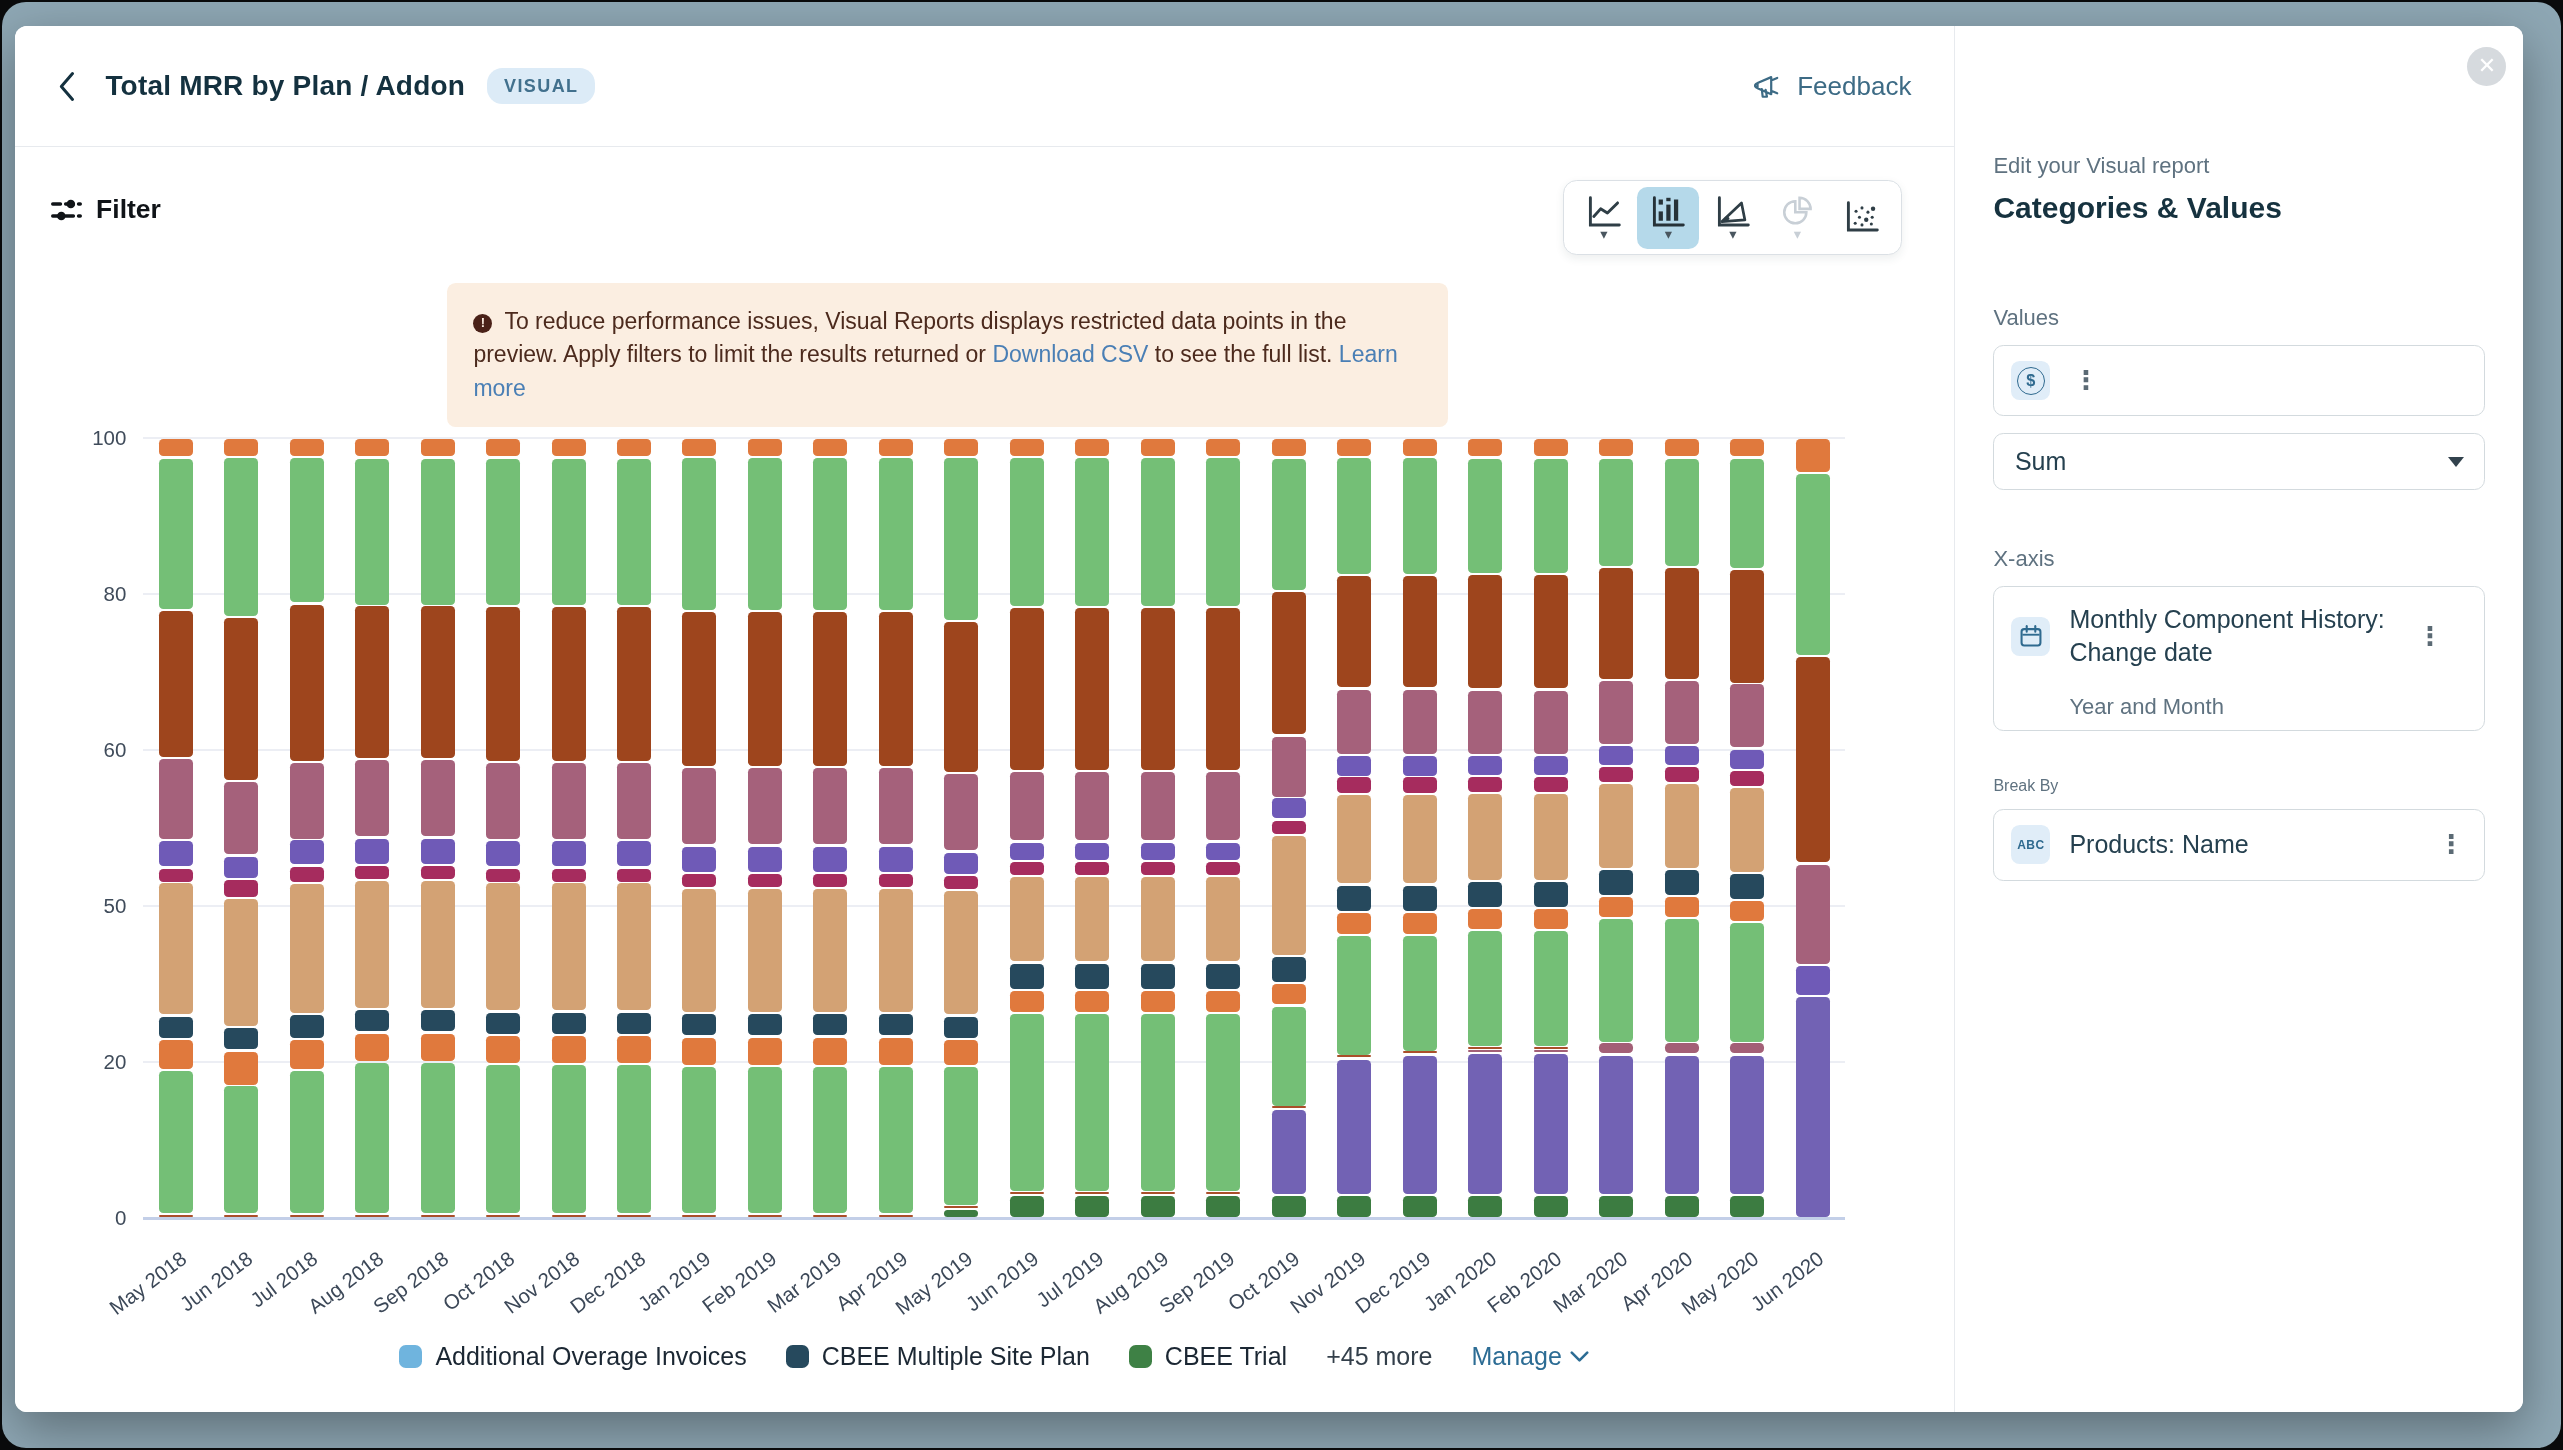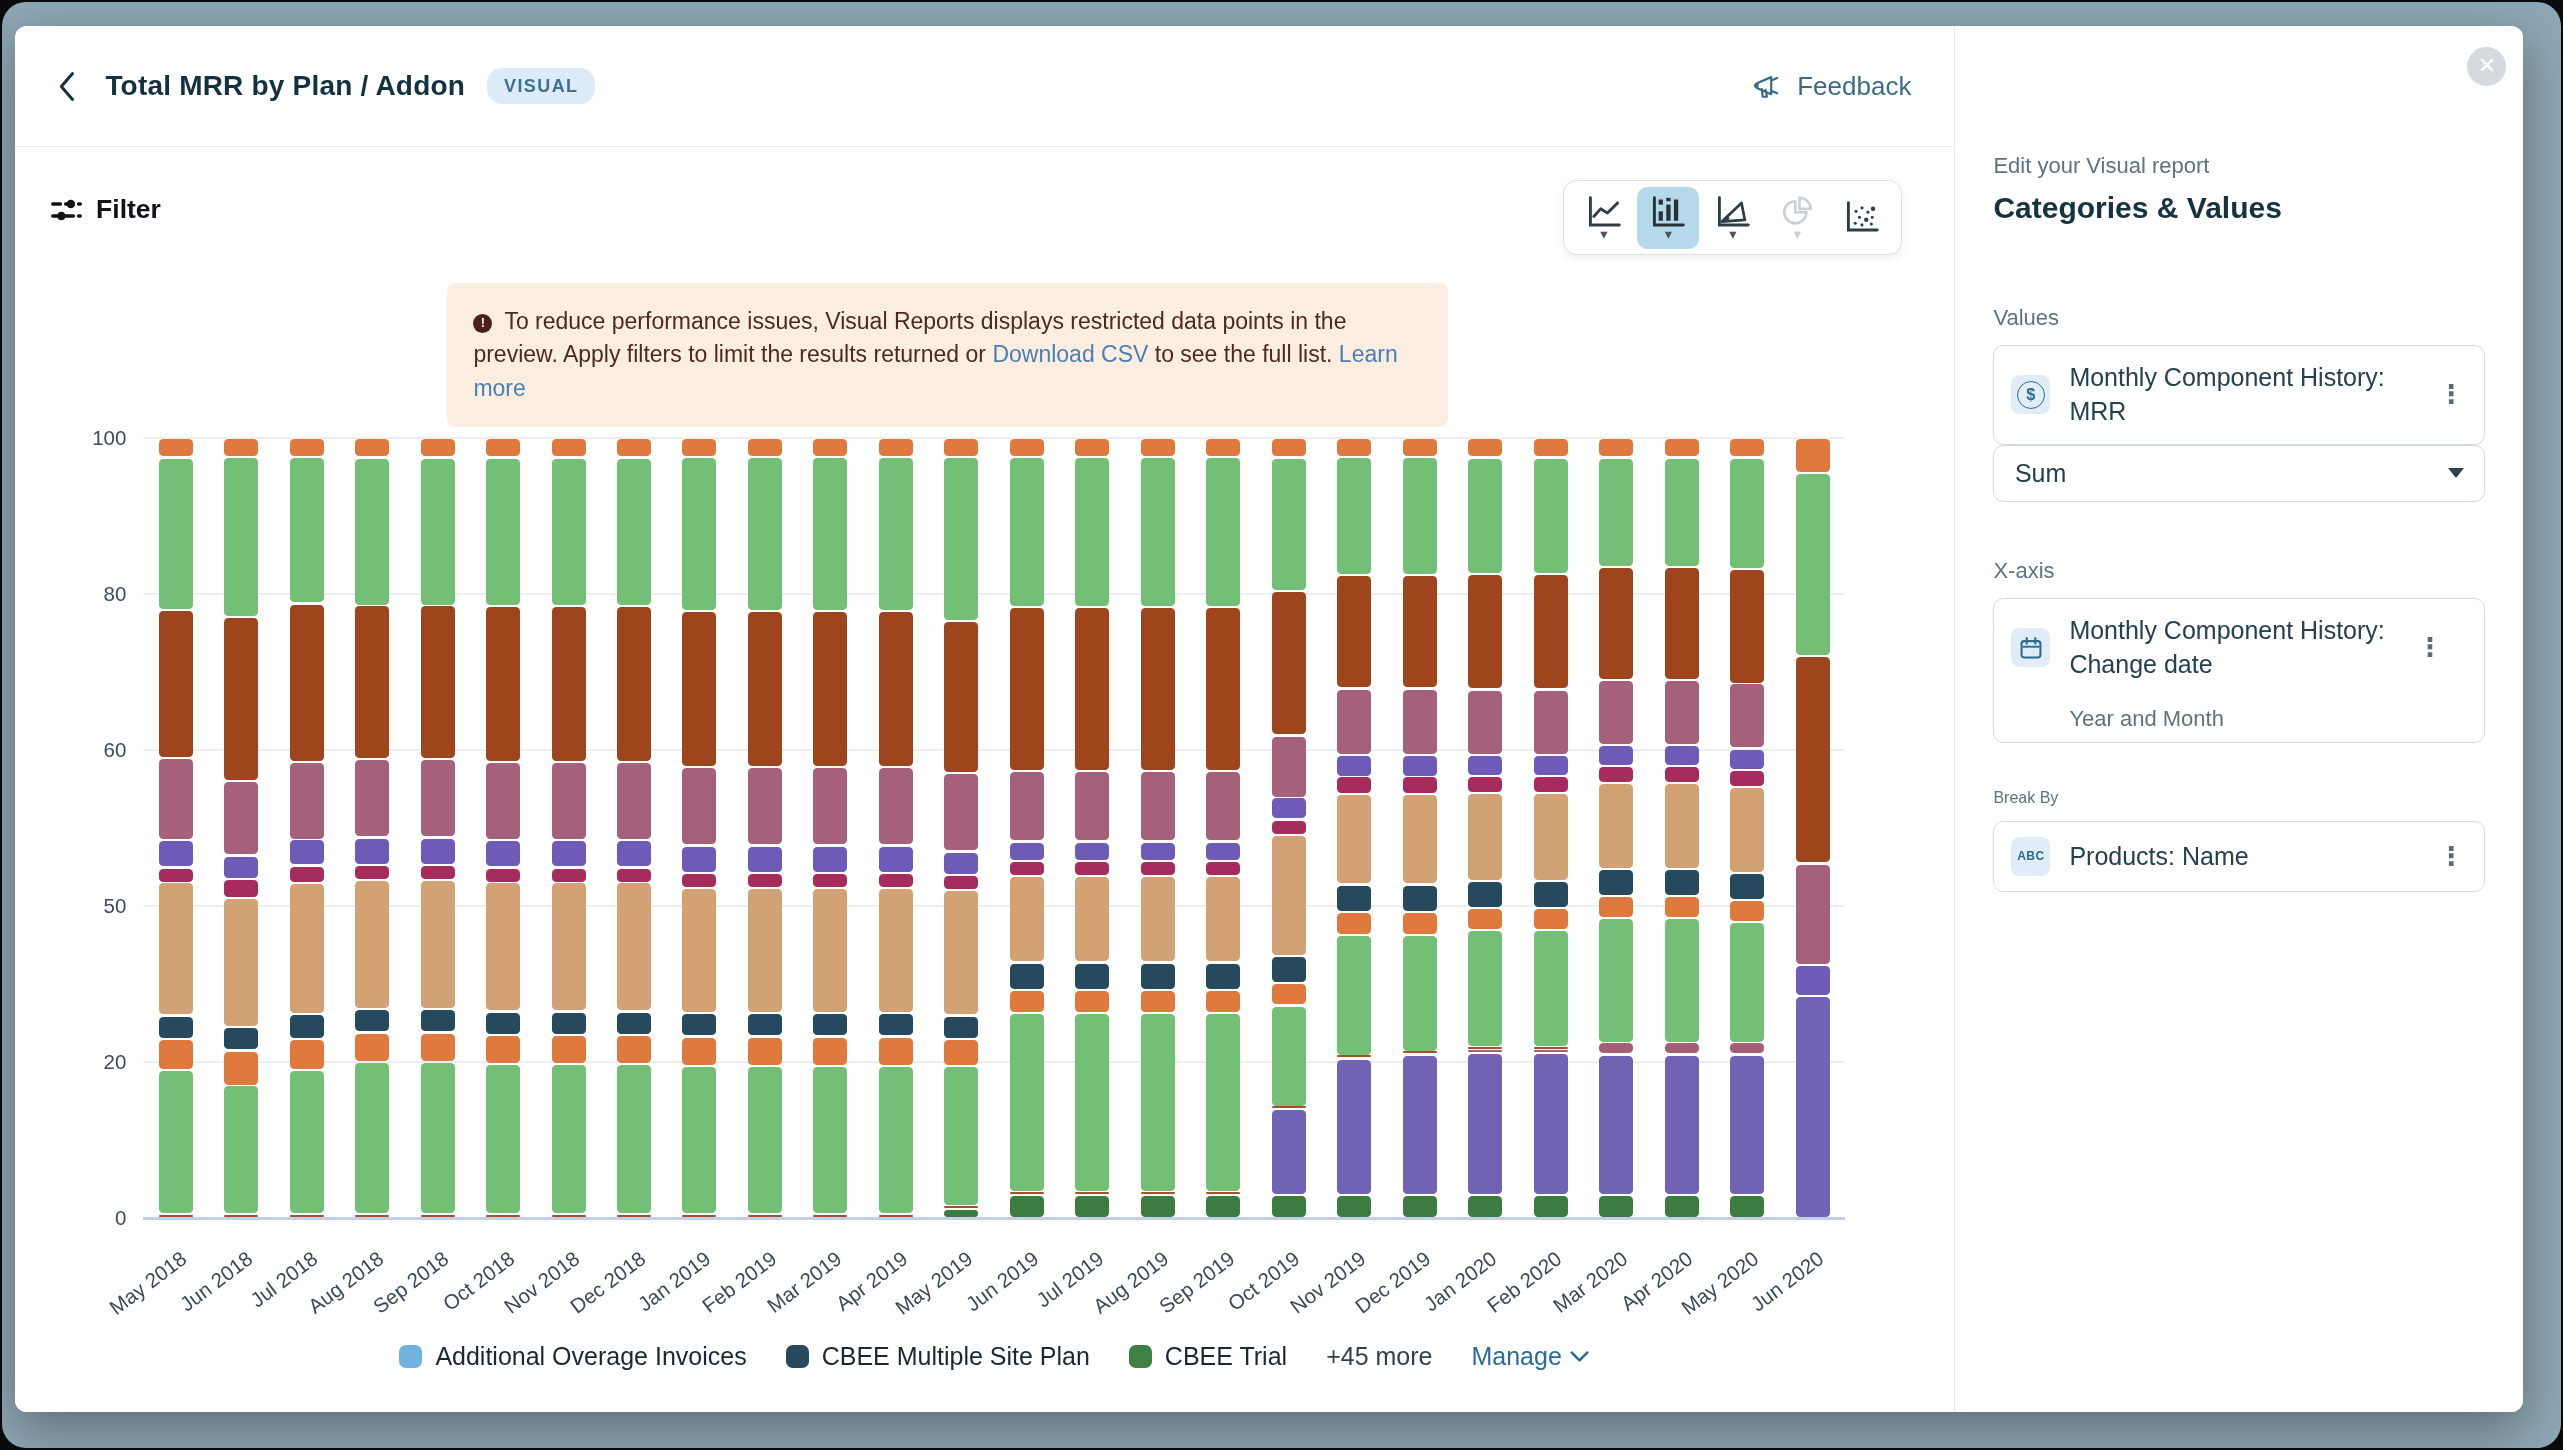--- a/index.html
+++ b/index.html
@@ -619,7 +619,6 @@
       <span class="fieldicon">
           <span class="dollar">$</span>
         </span>
-      <span class="cardtext">Monthly Component History: MRR</span>
       <span class="kebab">⋮</span>
     </div>
     <div class="select">

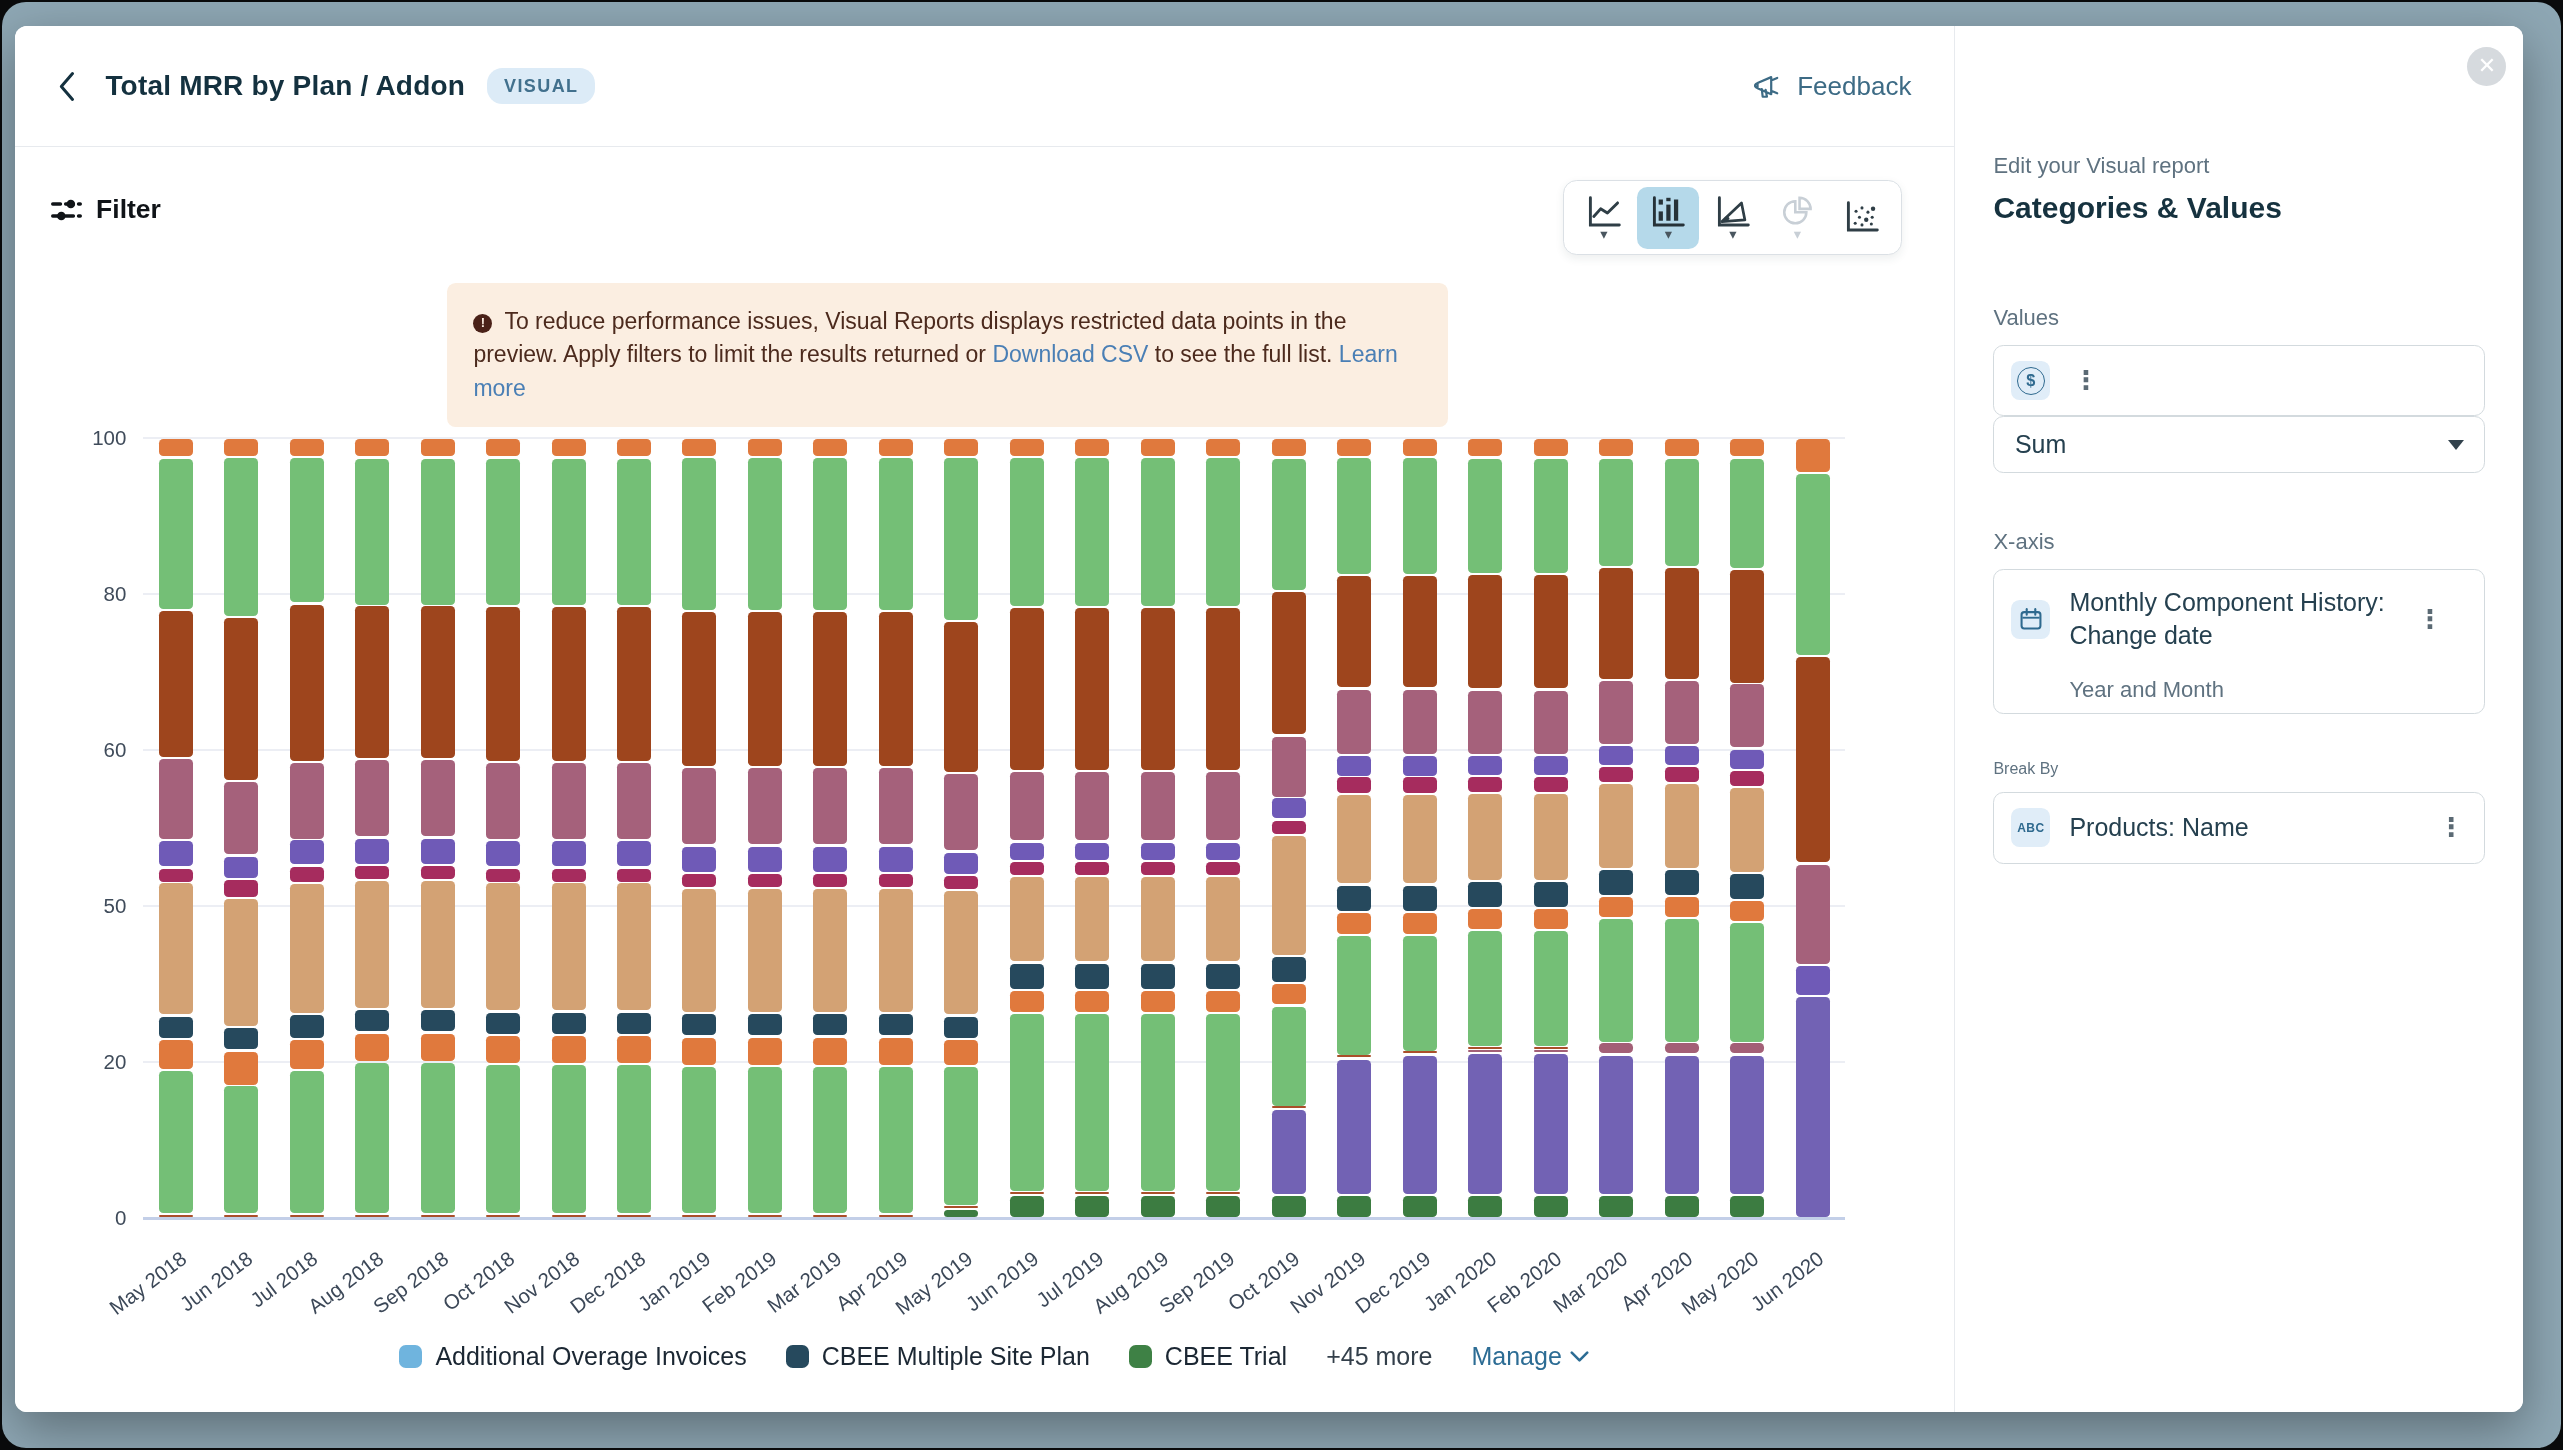--- a/index.html
+++ b/index.html
@@ -84,7 +84,7 @@
   .subline{font-size:22px;color:#5f7280;margin:5.1px 0 3.4px 58px;}
   .card.tall{flex-wrap:wrap;padding-bottom:6.8px;}
   .card .topline{display:flex;align-items:center;gap:19px;width:100%;}
-  .select{border:1.7px solid #d3dade;border-radius:10.3px;height:55px;
+  .select{margin-top:17px;border:1.7px solid #d3dade;border-radius:10.3px;height:55px;
     display:flex;align-items:center;padding:0 20.5px;font-size:25px;color:#25404f;cursor:pointer;}
   .select .sp{flex:1;}
   .selcaret{width:0;height:0;border-left:8.6px solid transparent;border-right:8.6px solid transparent;

